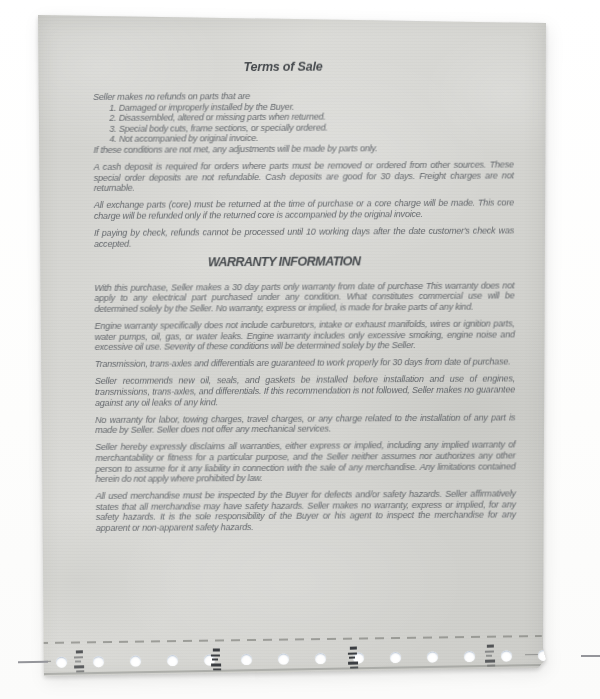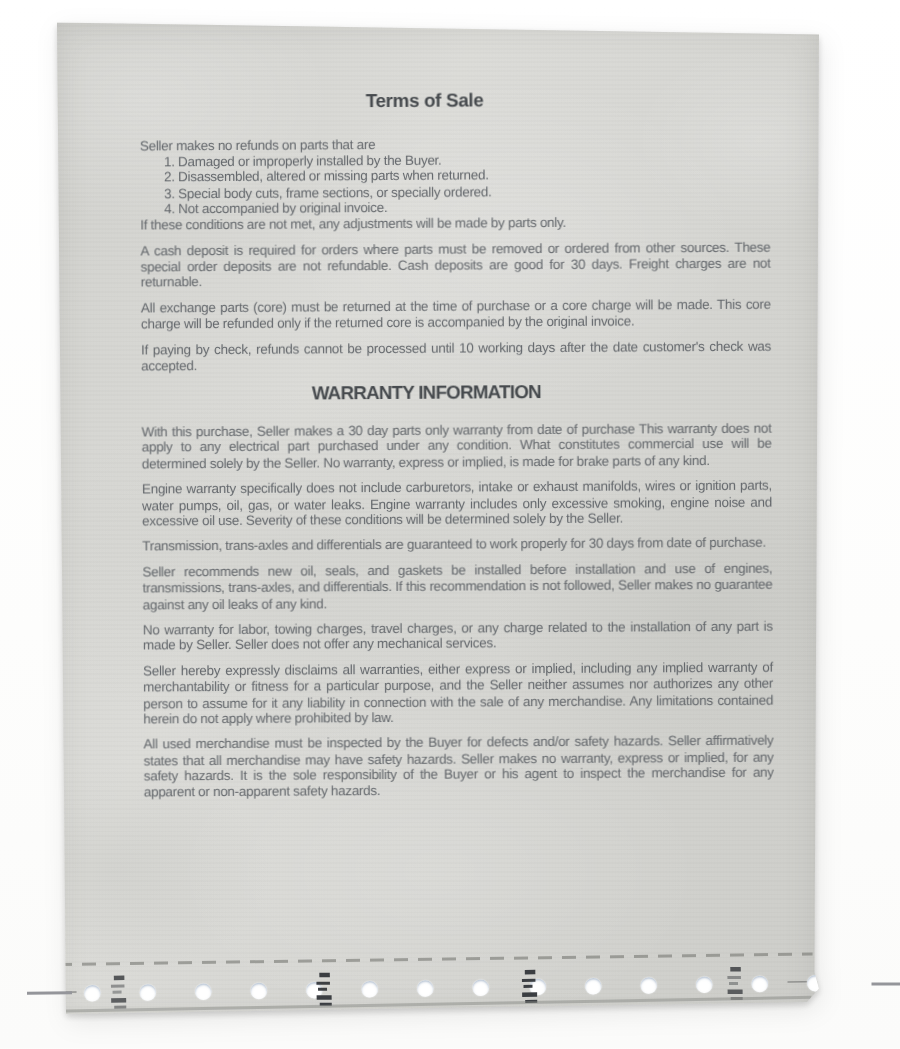--- a/index.html
+++ b/index.html
@@ -17,6 +17,7 @@
   .paper-wrap {
     position: absolute; left: 0; top: 0; width: 600px; height: 699px;
     filter: drop-shadow(0 2px 2px rgba(0,0,0,0.16)) drop-shadow(2px 5px 8px rgba(0,0,0,0.08));
+    font-style: italic;
   }
   .paper {
     position: absolute; left: 35px; top: 13px;

